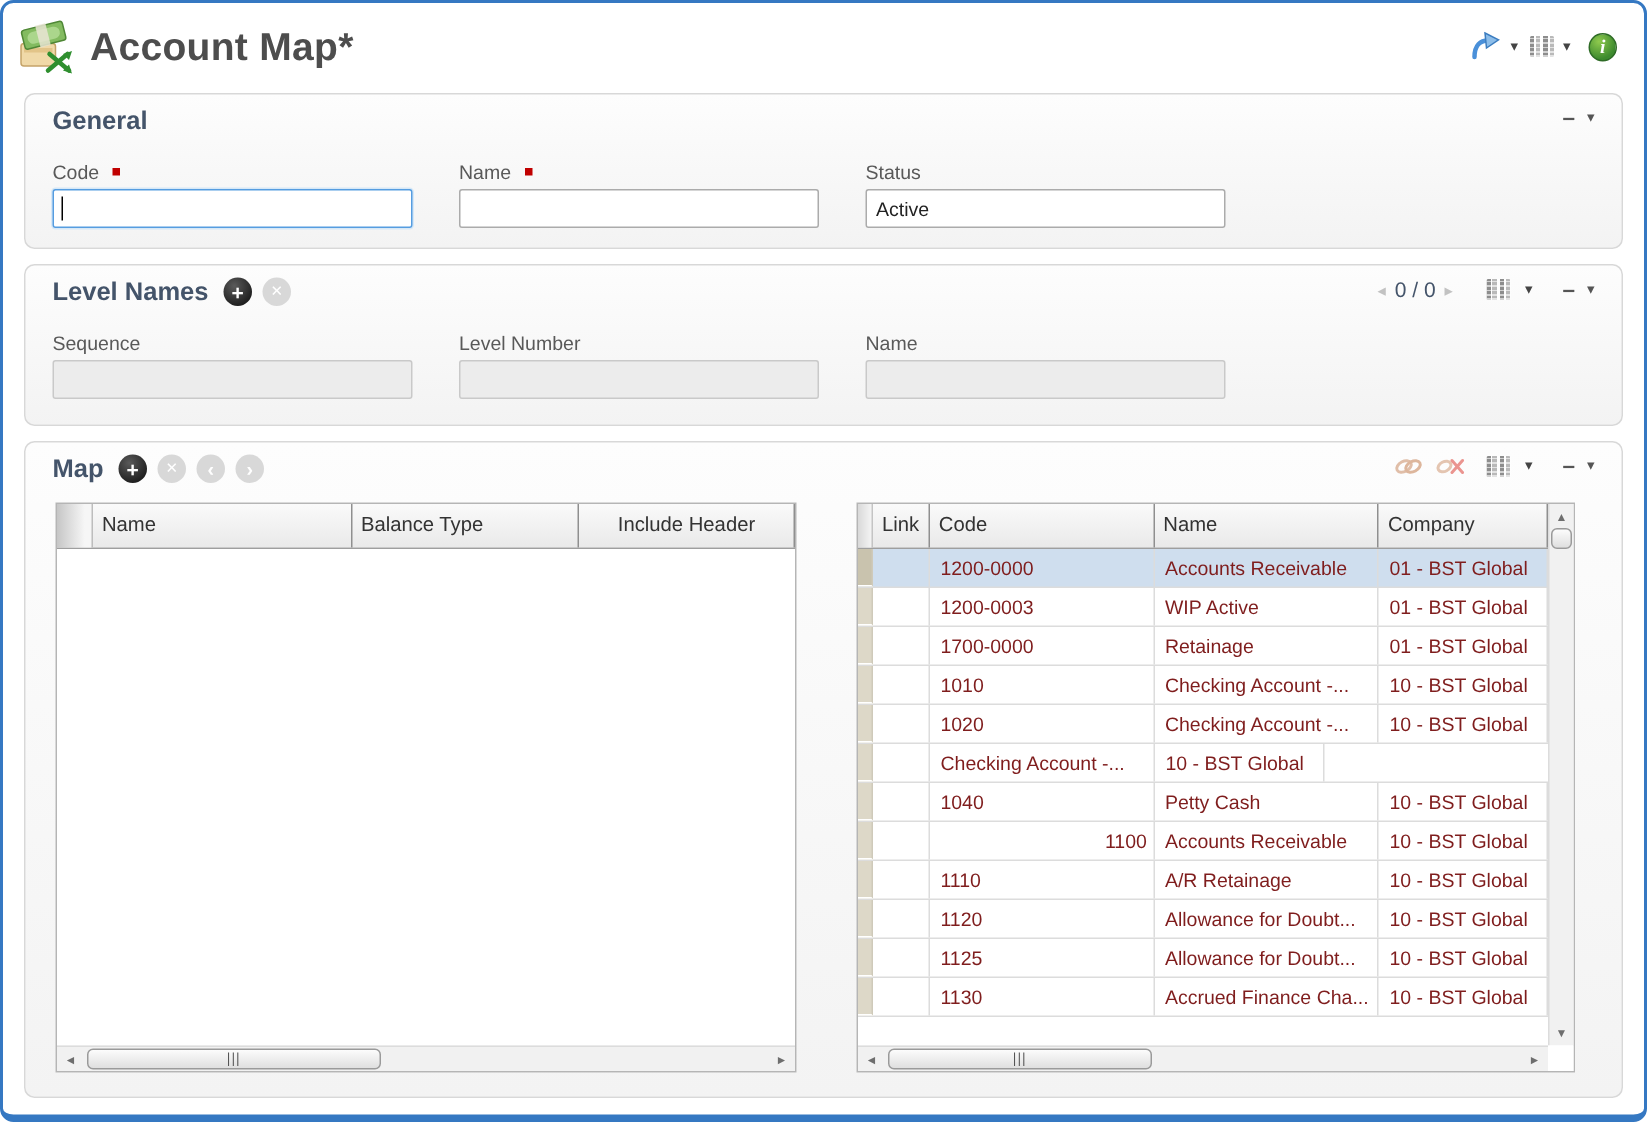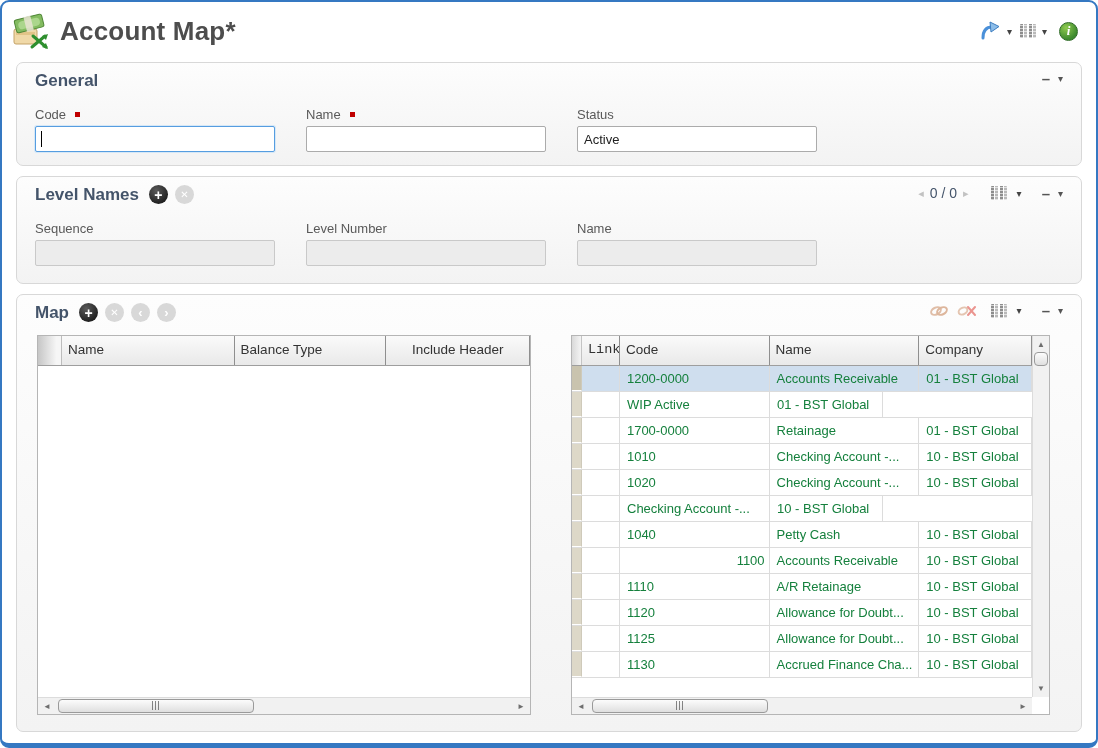--- a/index.html
+++ b/index.html
@@ -313,7 +313,7 @@
       <div class="grid grid-right">
         <div class="g-head" id="rg-head" style="width:calc(100% - 17px);">
           <div class="g-selhead"></div>
-        <div class="g-hcell" style="width: 38px; font-family: Liberation Mono, monospace;">Link</div>
+        <div class="g-hcell" style="width: 38px;">Link</div>
             <div class="g-hcell" style="width: 150px;">Code</div>
             <div class="g-hcell" style="width: 150px;">Name</div>
             <div class="g-hcell" style="width: 113px;">Company</div>

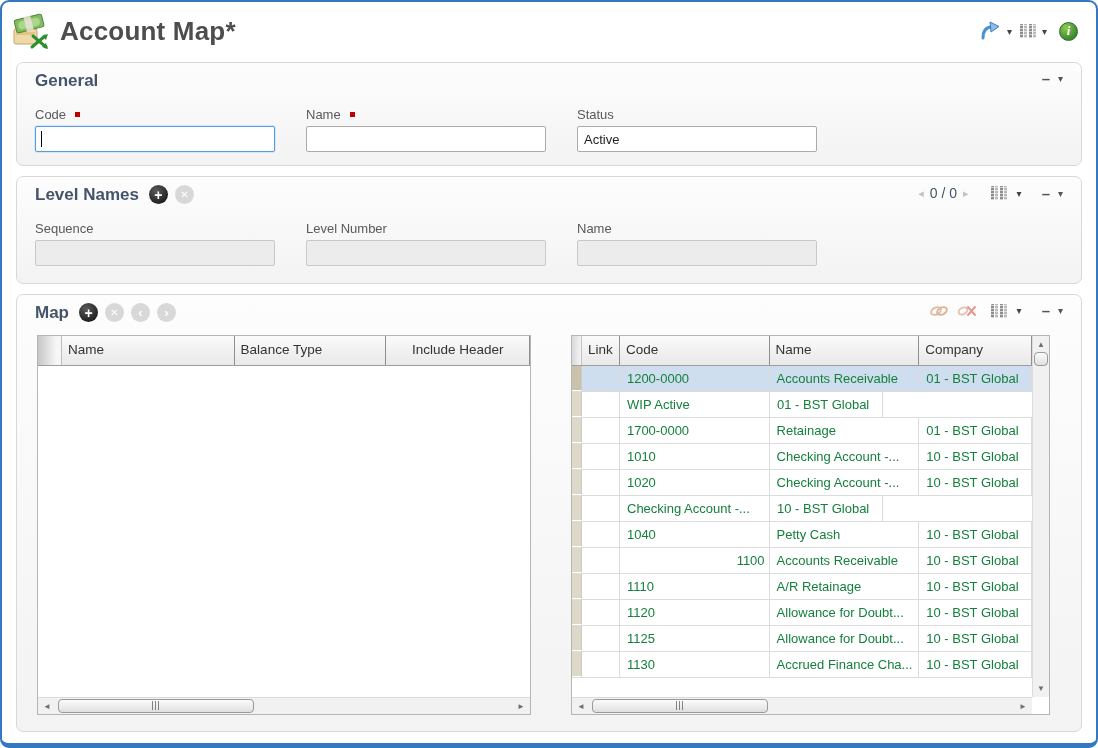--- a/index.html
+++ b/index.html
@@ -113,7 +113,7 @@
   .g-selcell { width:10px; background:#ddd8c8; border-right:1px solid #cfcaba; border-bottom:1px solid #fff; }
   .g-row.sel .g-selcell { background:#c9c3ae; }
   .g-cell {
-    font-size:13px; color:#15803d; padding:5px 4px 0 7px; height:100%;
+    font-size:13px; color:#7f1d1d; padding:5px 4px 0 7px; height:100%;
     border-right:1px solid #dcdcdc; white-space:nowrap; overflow:hidden;
   }
 

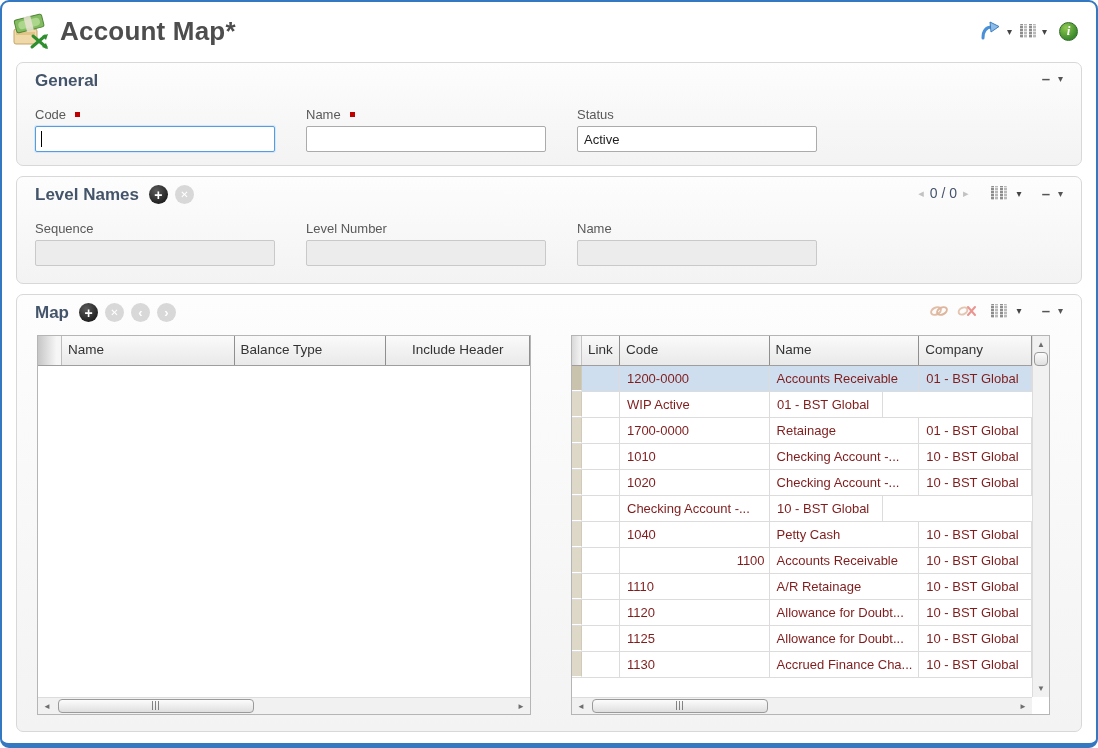--- a/index.html
+++ b/index.html
@@ -329,6 +329,7 @@
             <div class="g-row">
               <div class="g-selcell"></div>
               <div class="g-cell" style="width: 38px;"></div>
+              <div class="g-cell" style="width: 150px;">1200-0003</div>
               <div class="g-cell" style="width: 150px;">WIP Active</div>
               <div class="g-cell" style="width: 113px;">01 - BST Global</div>
             </div>

